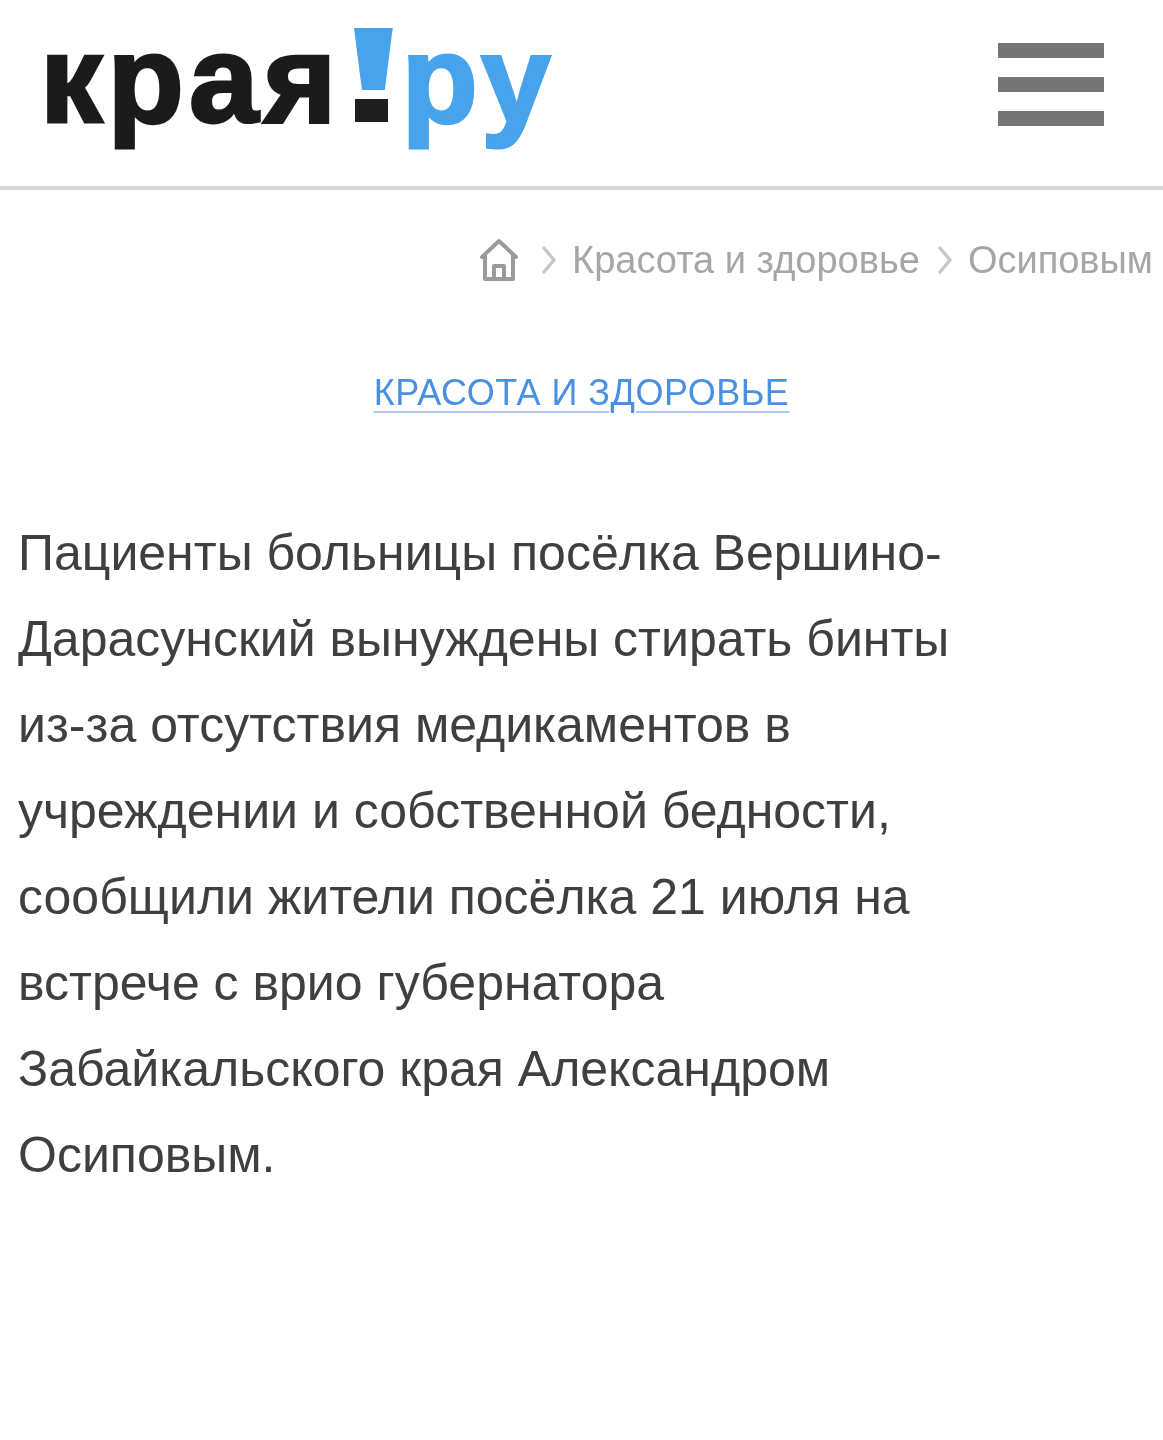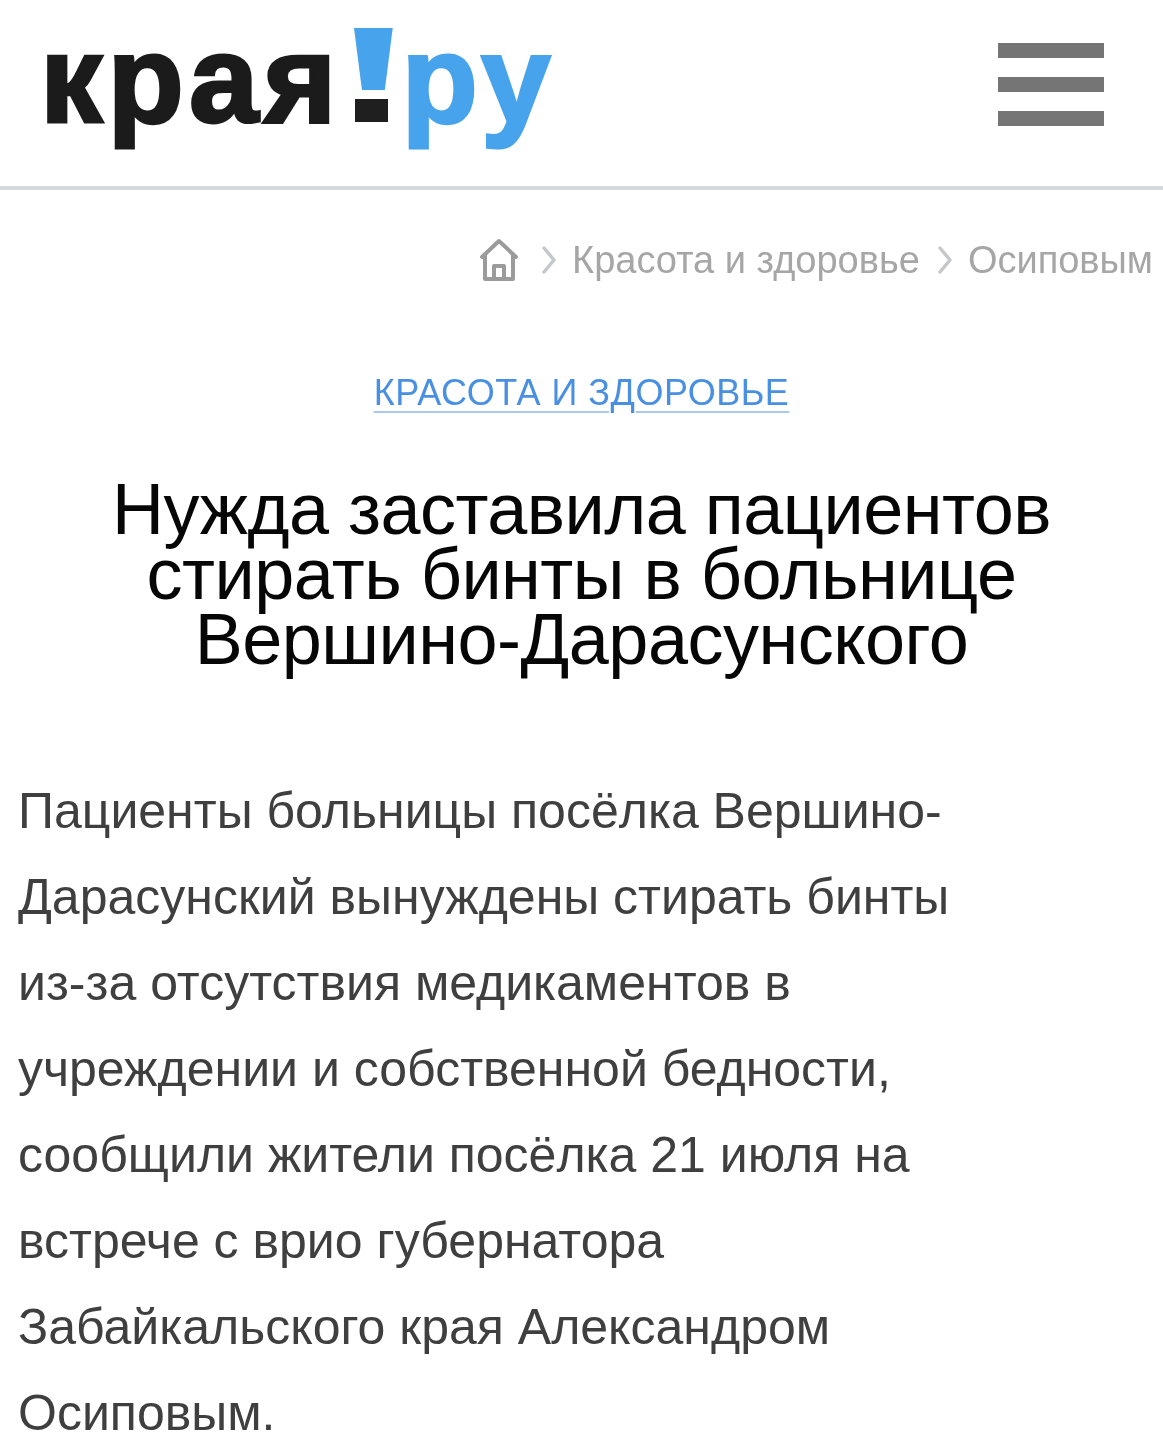--- a/index.html
+++ b/index.html
@@ -111,7 +111,6 @@
 
 <main>
   <a class="category">КРАСОТА И ЗДОРОВЬЕ</a>
-  <h1 class="article-title">Нужда заставила пациентов стирать бинты в больнице Вершино-Дарасунского</h1>
   <p class="article-lead">Пациенты больницы посёлка Вершино-Дарасунский вынуждены стирать бинты из-за отсутствия медикаментов в учреждении и собственной бедности, сообщили жители посёлка 21 июля на встрече с врио губернатора Забайкальского края Александром Осиповым.</p>
 </main>
 

